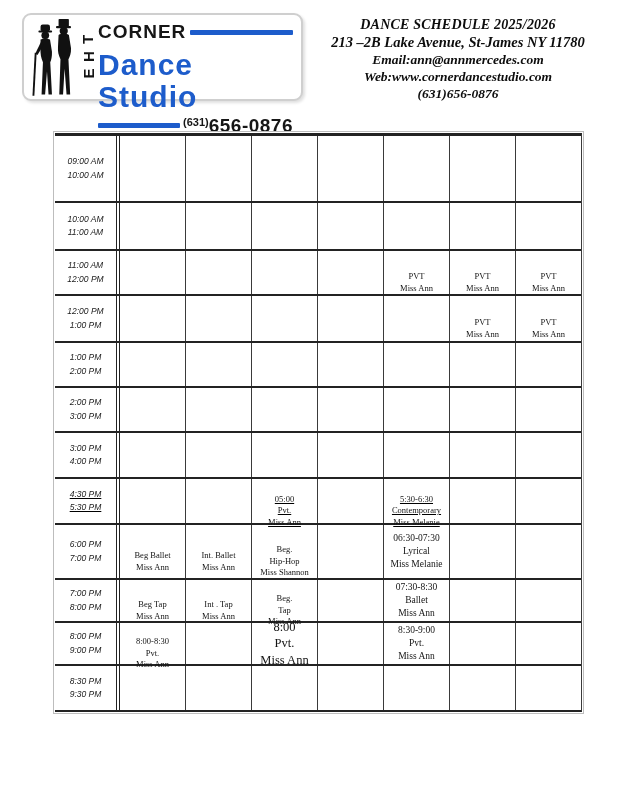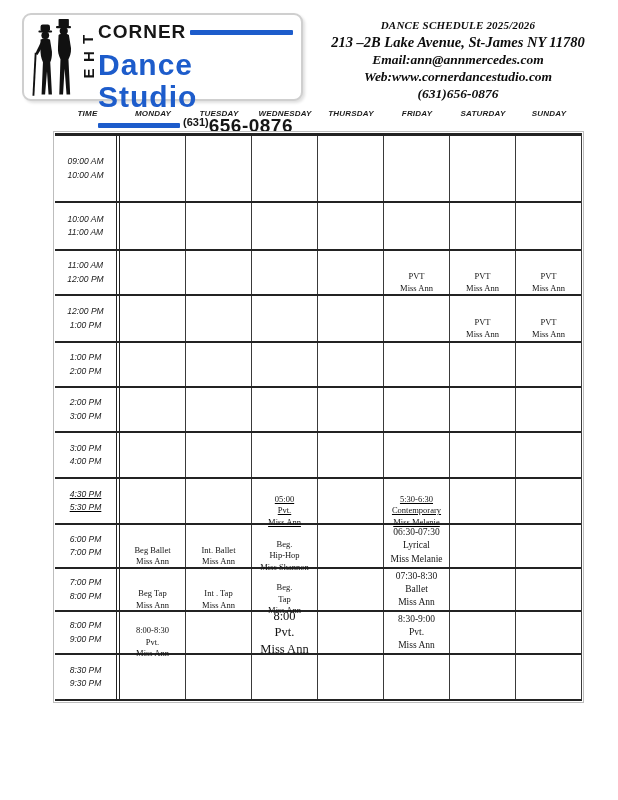--- a/index.html
+++ b/index.html
@@ -28,7 +28,7 @@
   
   .head-block{position:absolute;left:299px;top:16px;width:318px;text-align:center;
     font-family:"Liberation Serif",serif;font-weight:bold;font-style:italic;color:#0d0d0d;}
-  .head-line1{font-size:11px;line-height:18px;letter-spacing:0.2px;}
+  .head-line1{font-size:14px;line-height:18px;letter-spacing:0.2px;}
   .head-line2{font-size:14.5px;line-height:17px;}
   .head-line3,.head-line4,.head-line5{font-size:13.5px;line-height:17px;}
 

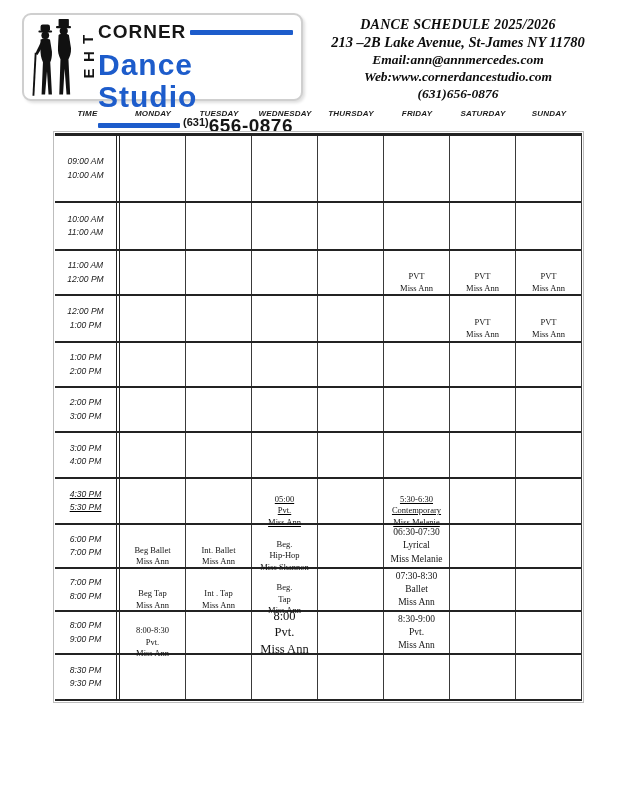--- a/index.html
+++ b/index.html
@@ -110,16 +110,6 @@
     <div class="head-line5">(631)656-0876</div>
   </div>
 
-  <div class="colheads" id="colheads">
-      <div class="colhead timehead">TIME</div>
-      <div class="colhead">MONDAY</div>
-      <div class="colhead">TUESDAY</div>
-      <div class="colhead">WEDNESDAY</div>
-      <div class="colhead">THURSDAY</div>
-      <div class="colhead">FRIDAY</div>
-      <div class="colhead">SATURDAY</div>
-      <div class="colhead">SUNDAY</div>
-    </div>
 
   <div class="grid" id="grid">
       <div class="row" style="height: 67px;">

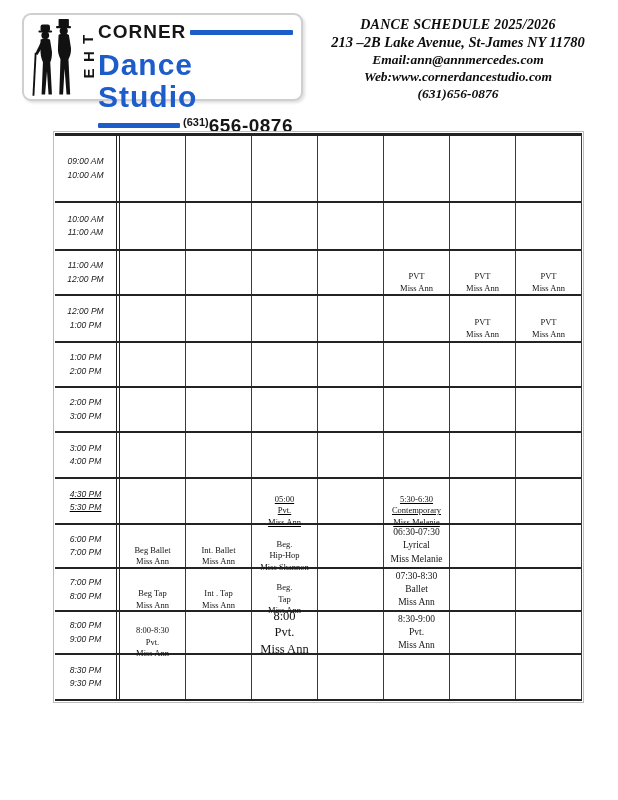--- a/index.html
+++ b/index.html
@@ -223,7 +223,7 @@
         <div class="cell dcell"></div>
         <div class="cell dcell lastcol"></div>
       </div>
-      <div class="row" style="height: 44px;">
+      <div class="row" style="height: 55px;">
         <div class="cell tcell">6:00 PM
 7:00 PM</div>
         <div class="cell dcell">

